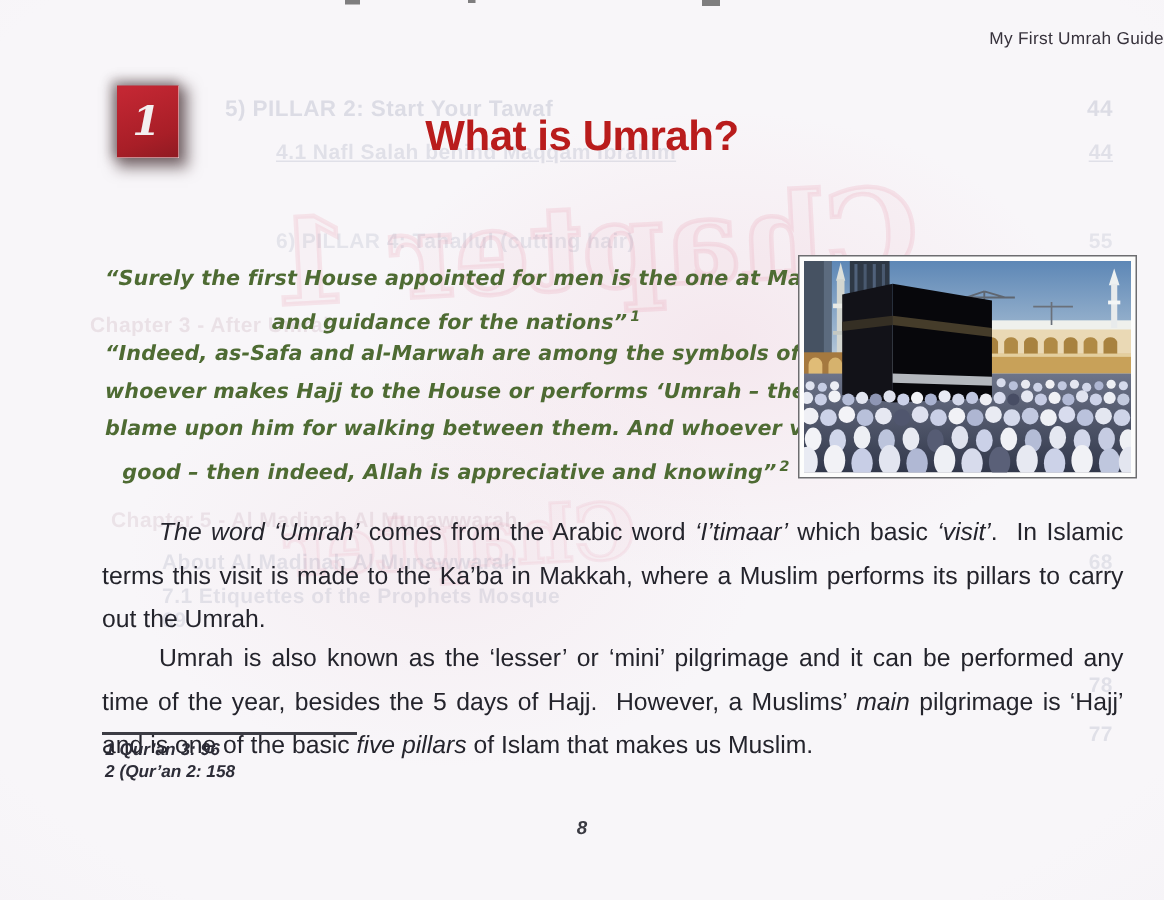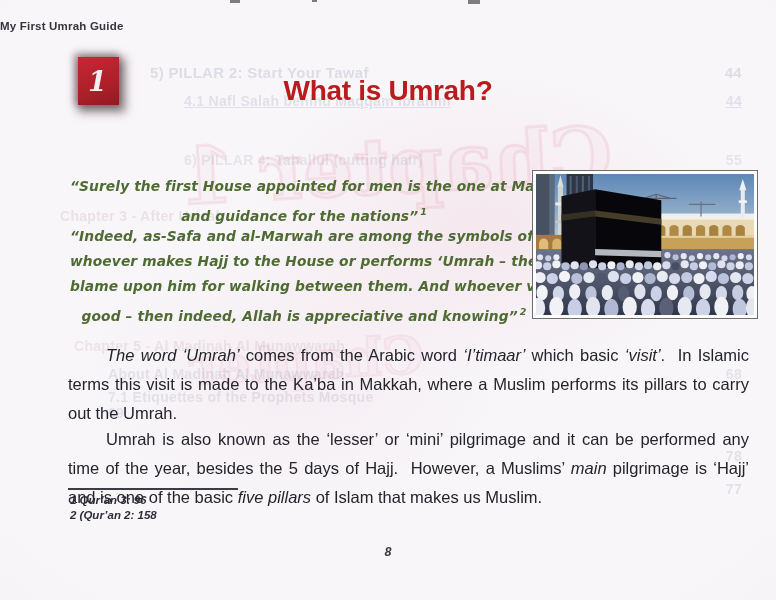--- a/index.html
+++ b/index.html
@@ -39,8 +39,8 @@
   .sp3{top:0;left:312px;width:5px;height:2px;}
 
   
-  .hdr{position:absolute;top:20px;left:0;right:0;text-align:left;
-    font-size:11.5px;font-weight:bold;color:#37323c;letter-spacing:.2px;}
+  .hdr{position:absolute;top:20px;left:0;right:0;text-align:right;
+    font-size:11.5px;font-weight:normal;color:#37323c;letter-spacing:.2px;}
   .badge{position:absolute;top:57px;left:78px;width:41px;height:48px;
     background:linear-gradient(160deg,#c32733 8%,#a81e27 70%,#8f1a22 100%);
     box-shadow:3px 4px 9px 3px rgba(45,22,25,.55), -2px -2px 7px 2px rgba(45,22,25,.35);

